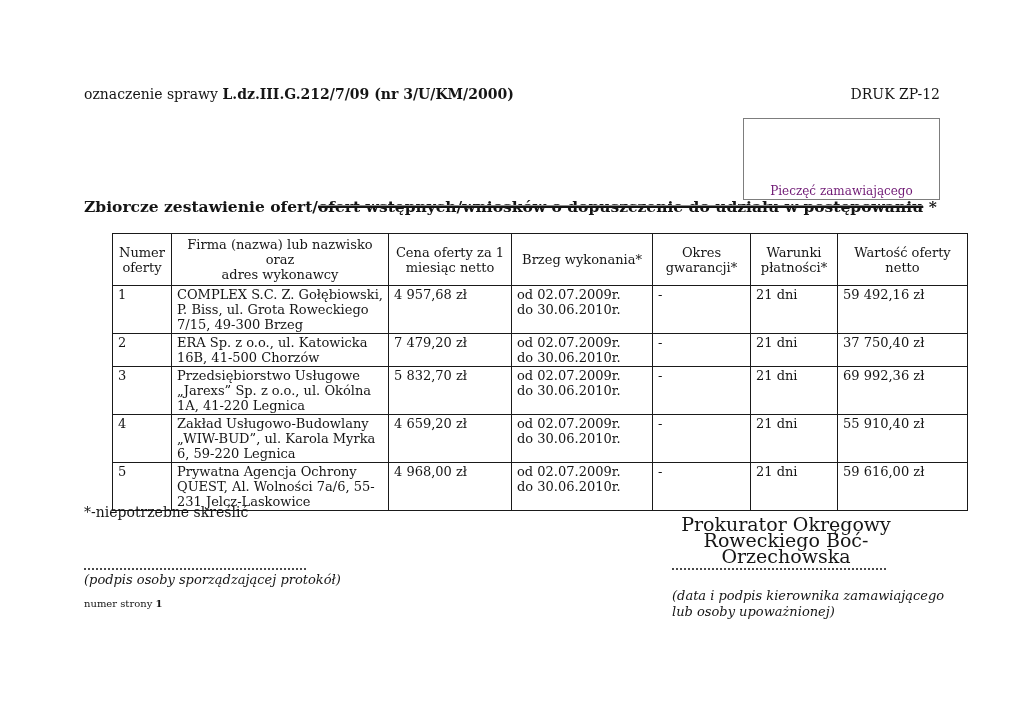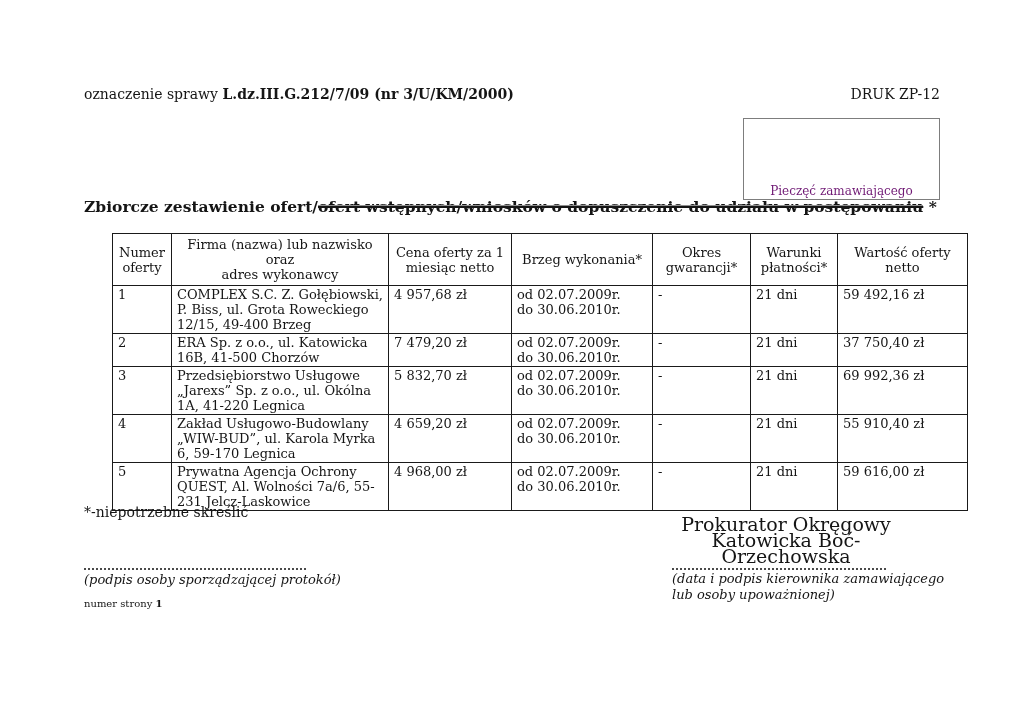--- a/index.html
+++ b/index.html
@@ -94,7 +94,7 @@
     <tbody>
       <tr style="height:45px">
         <td>1</td>
-        <td>COMPLEX S.C. Z. Gołębiowski, P. Biss, ul. Grota Roweckiego 12/15, 49-400 Brzeg</td>
+        <td>COMPLEX S.C. Z. Gołębiowski, P. Biss, ul. Grota Roweckiego 7/15, 49-300 Brzeg</td>
         <td>4 957,68 zł</td>
         <td>od 02.07.2009r.
 do 30.06.2010r.</td>

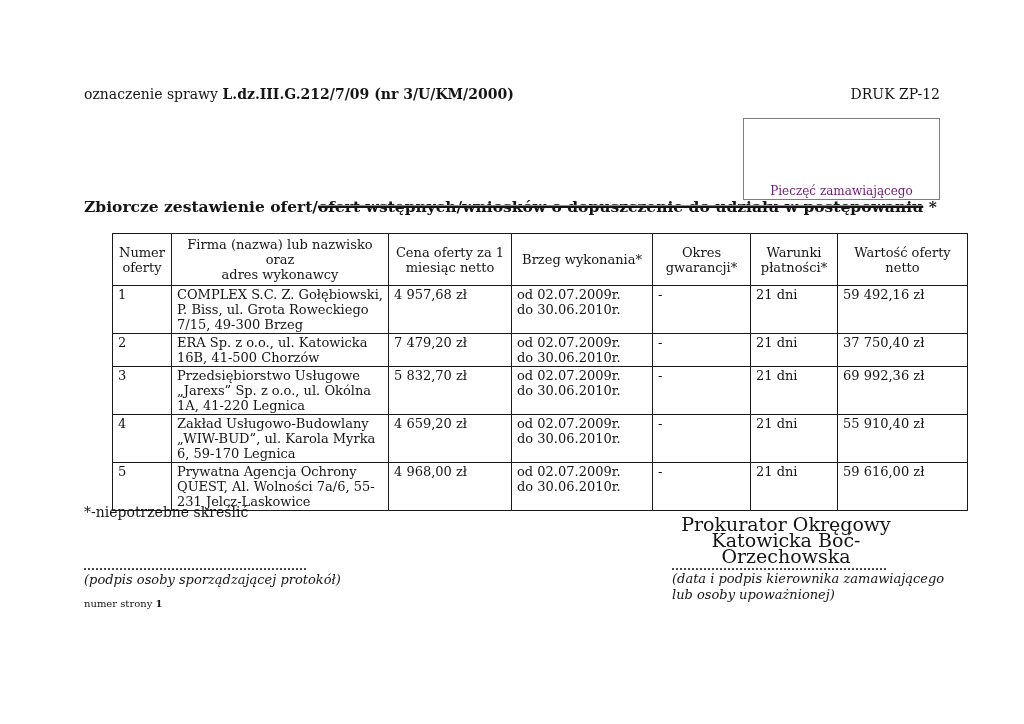--- a/index.html
+++ b/index.html
@@ -124,7 +124,7 @@
       </tr>
       <tr style="height:47px">
         <td>4</td>
-        <td>Zakład Usługowo-Budowlany „WIW-BUD”, ul. Karola Myrka 6, 59-170 Legnica</td>
+        <td>Zakład Usługowo-Budowlany „WIW-BUD”, ul. Karola Myrka 6, 59-220 Legnica</td>
         <td>4 659,20 zł</td>
         <td>od 02.07.2009r.
 do 30.06.2010r.</td>

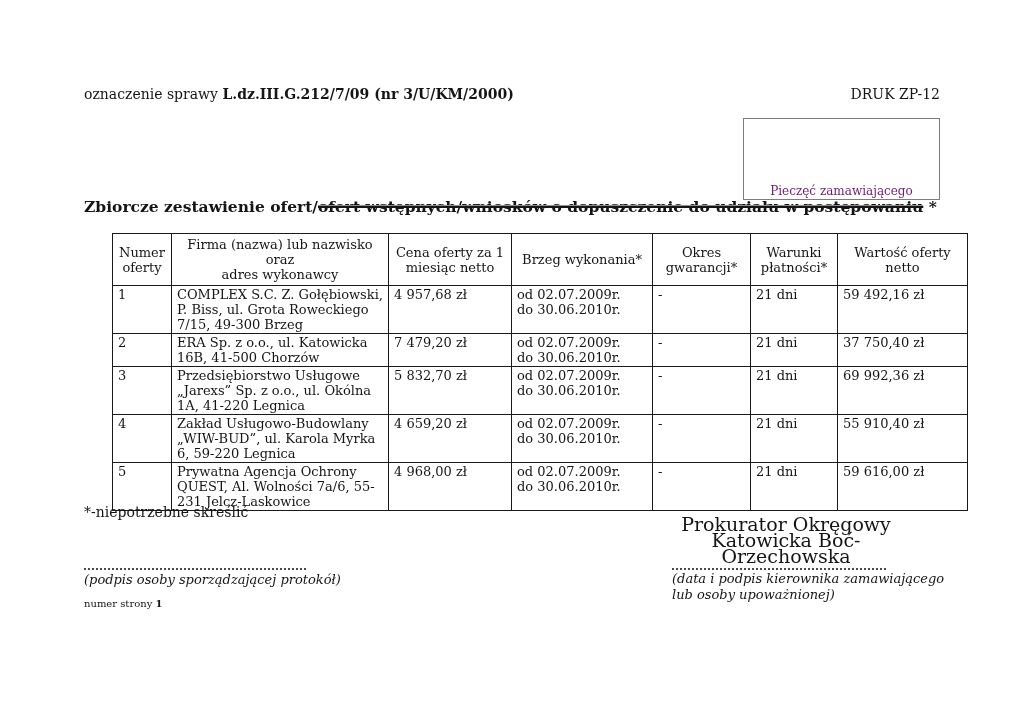--- a/index.html
+++ b/index.html
@@ -149,7 +149,7 @@
 
   <div class="signatory">
     <div>Prokurator Okręgowy</div>
-    <div>Katowicka Boć-Orzechowska</div>
+    <div>Roweckiego Boć-Orzechowska</div>
   </div>
 
   <div class="sig-line sig-line-left"></div>

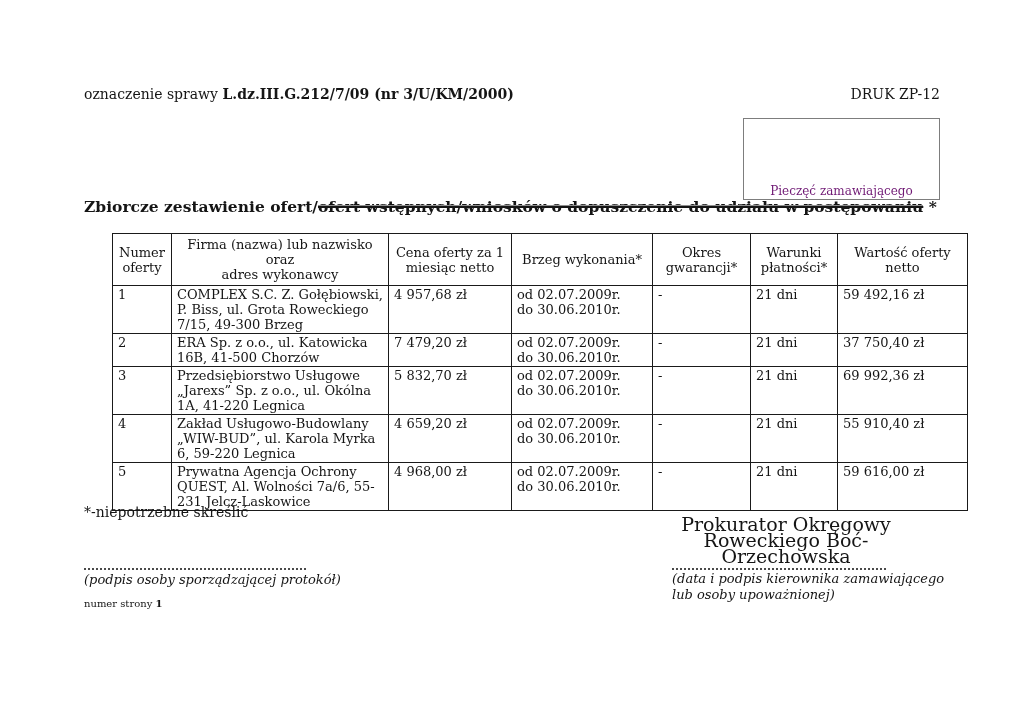--- a/index.html
+++ b/index.html
@@ -44,7 +44,7 @@
   .sig-line-right { left:672px; top:560px; width:214px; }
   .sig-caption { position:absolute; font-size:13px; font-style:italic; line-height:15.5px; white-space:pre-line; }
   .sig-caption-left { left:84px; top:572px; }
-  .sig-caption-right { left:672px; top:571px; }
+  .sig-caption-right { left:672px; top:588px; }
   .page-line { position:absolute; left:84px; top:598px; font-size:10px; }
   .page-number { font-weight:bold; }
 </style>

